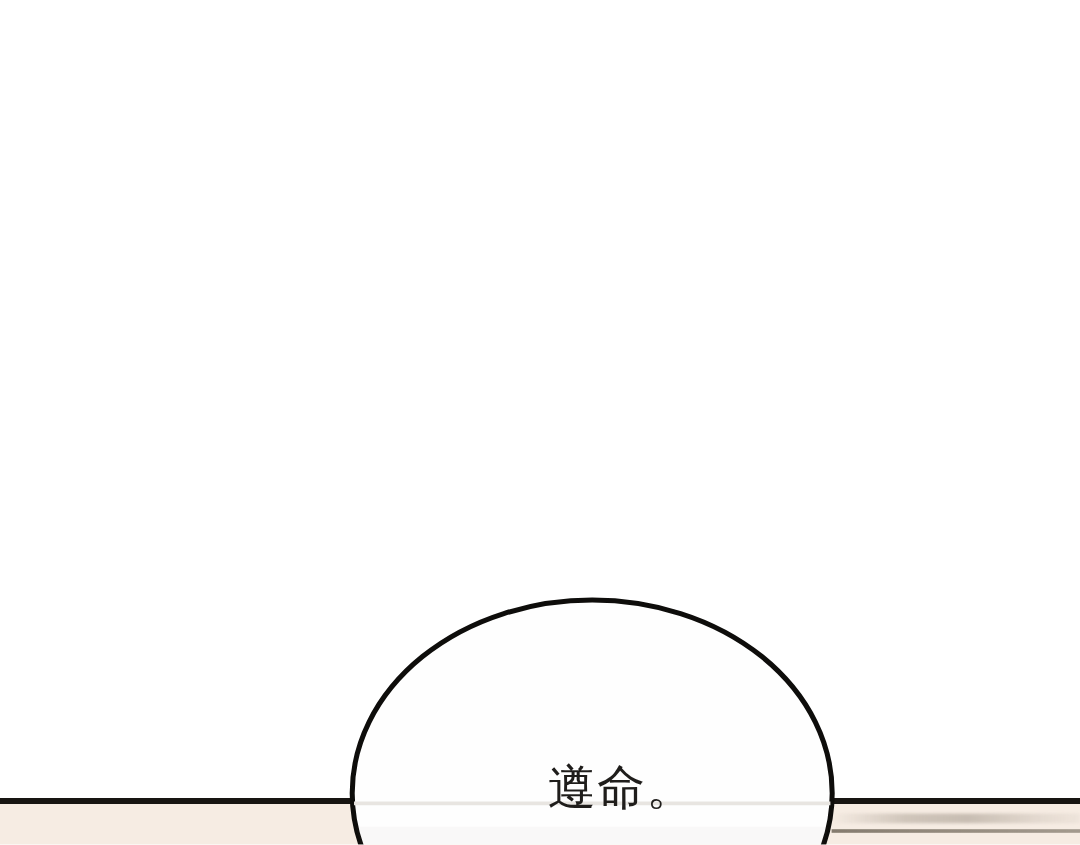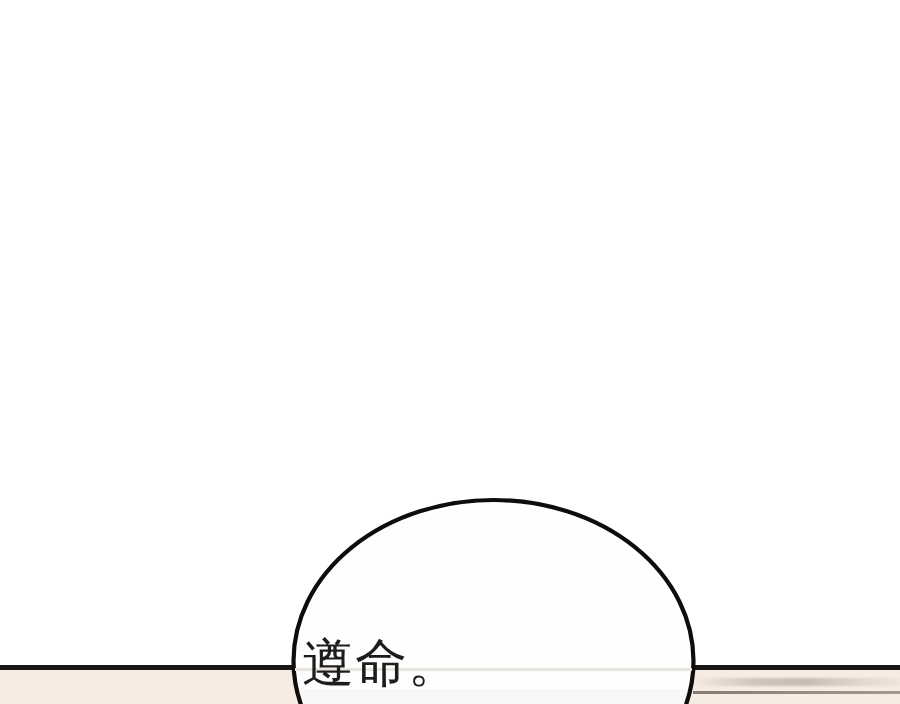--- a/index.html
+++ b/index.html
@@ -64,8 +64,9 @@
     fill:rgba(120,112,100,0.04);
   }
   .dialogue{
-    position:absolute;left:302px;top:637px;width:396px;
-    font-size:52px;line-height:1;letter-spacing:1px;
+    position:absolute;left:320px;top:637px;width:396px;
+    text-align:center;
+    font-size:40px;line-height:1;letter-spacing:1px;
     color:var(--text);
     white-space:nowrap;
   }

